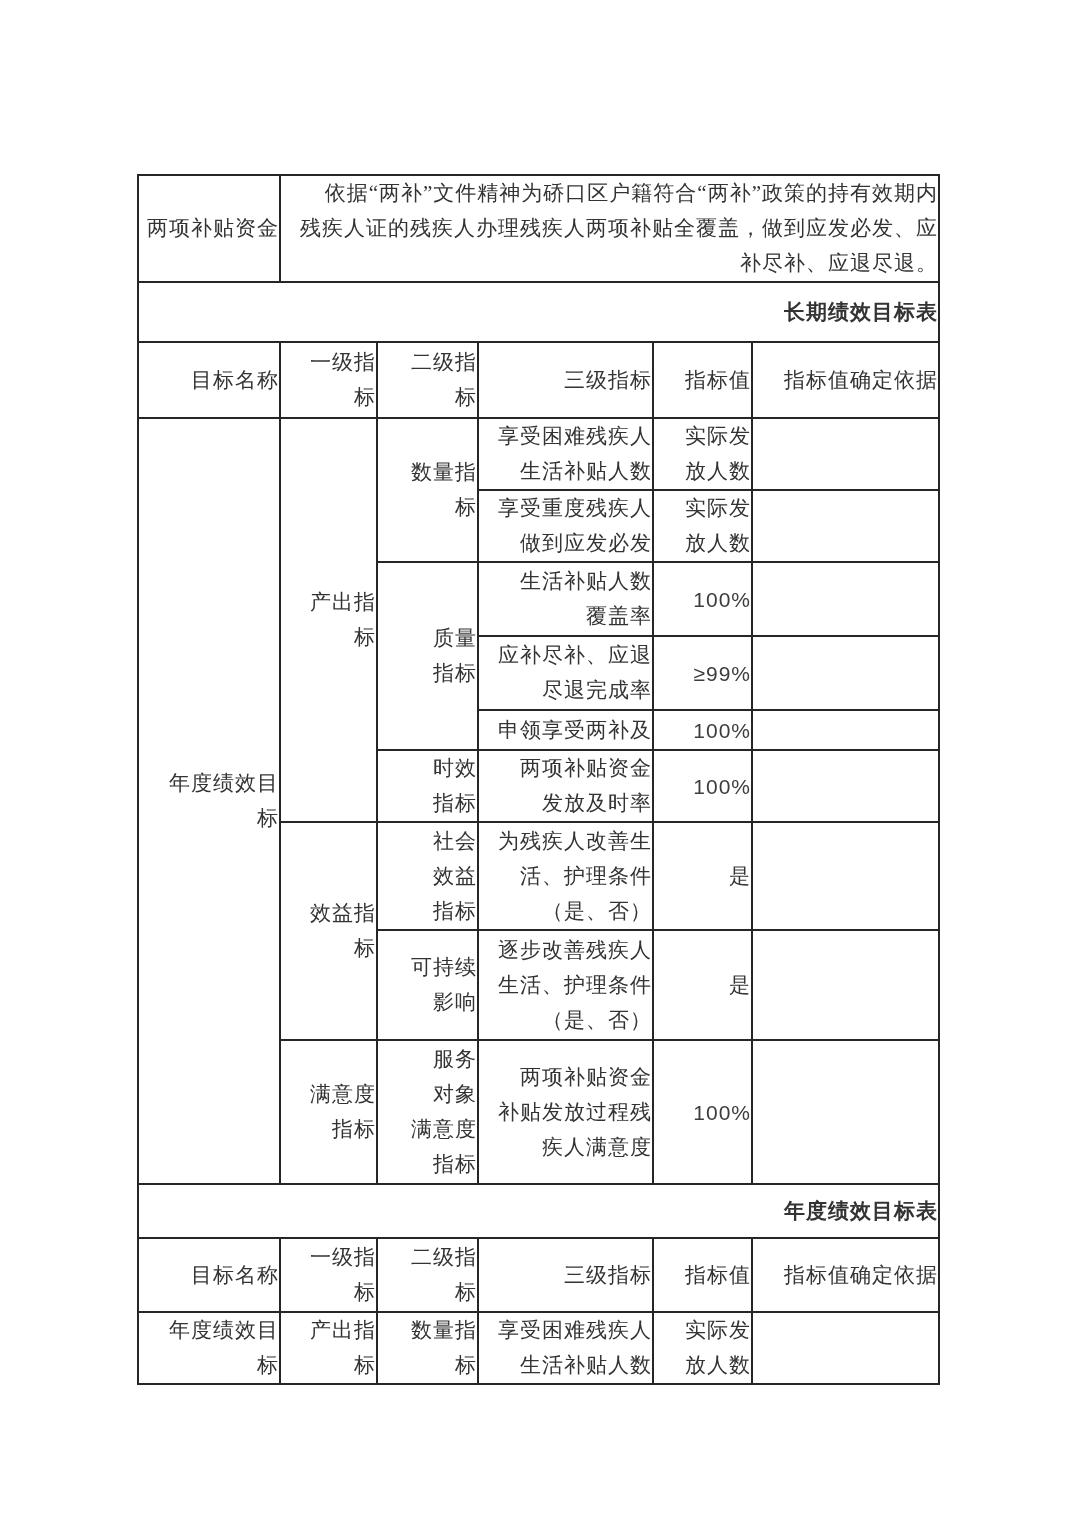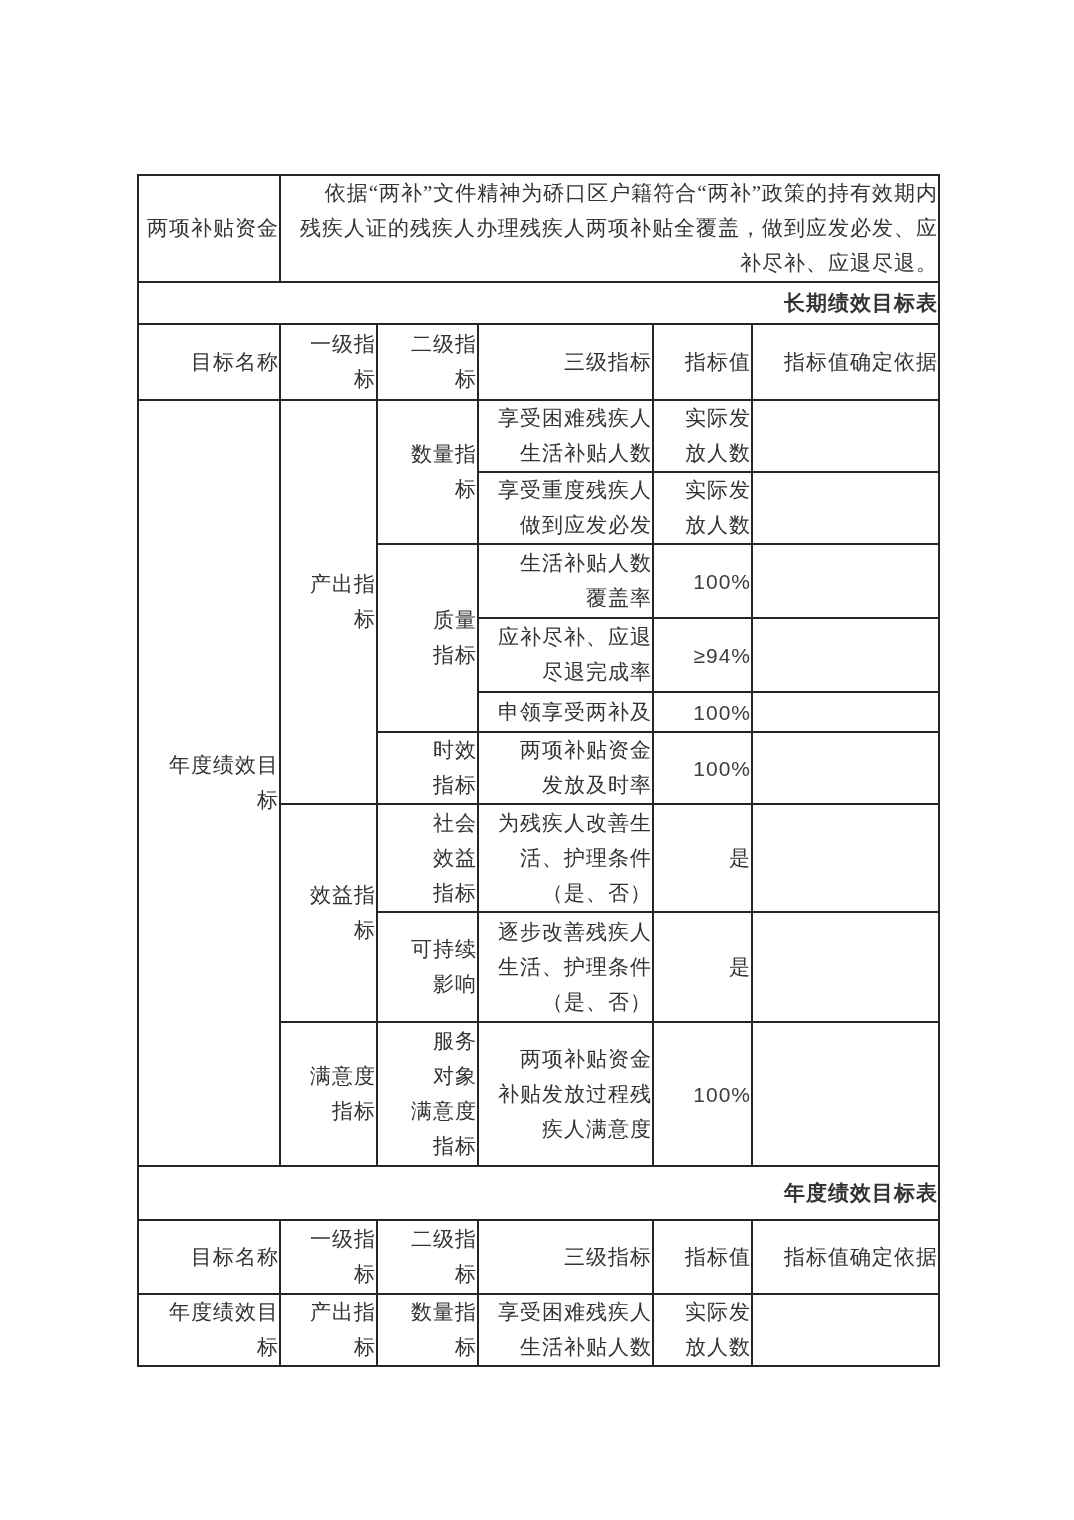--- a/index.html
+++ b/index.html
@@ -75,7 +75,7 @@
       <td colspan="5" class="desc">依据“两补”文件精神为硚口区户籍符合“两补”政策的持有效期内残疾人证的残疾人办理残疾人两项补贴全覆盖，做到应发必发、应补尽补、应退尽退。</td>
     </tr>
 
-    <tr style="height:42px">
+    <tr style="height:60px">
       <td colspan="6" class="section-title">长期绩效目标表</td>
     </tr>
 

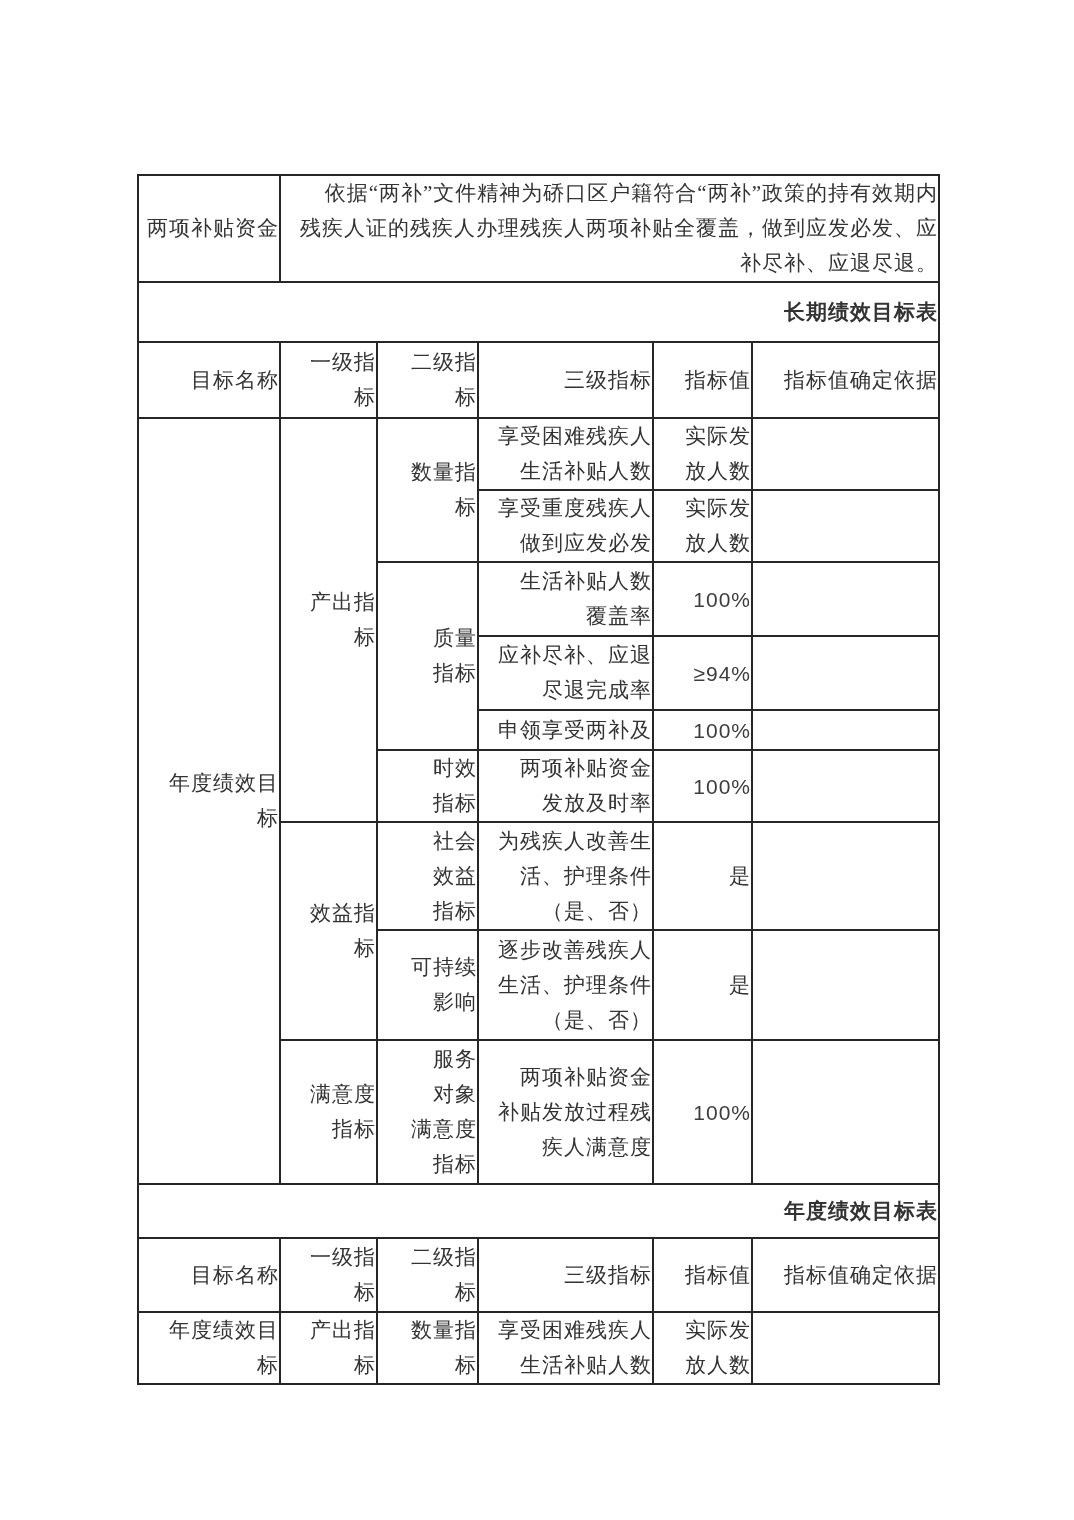--- a/index.html
+++ b/index.html
@@ -124,7 +124,7 @@
     <tr style="height:74px">
       <td>应补尽补、应退
 尽退完成率</td>
-      <td class="val">≥94%</td>
+      <td class="val">≥99%</td>
       <td></td>
     </tr>
 

